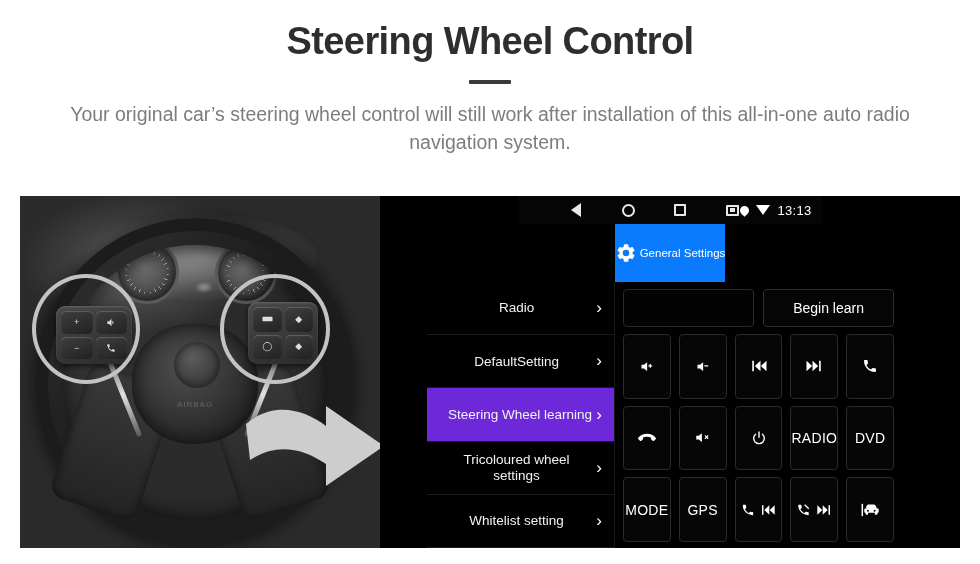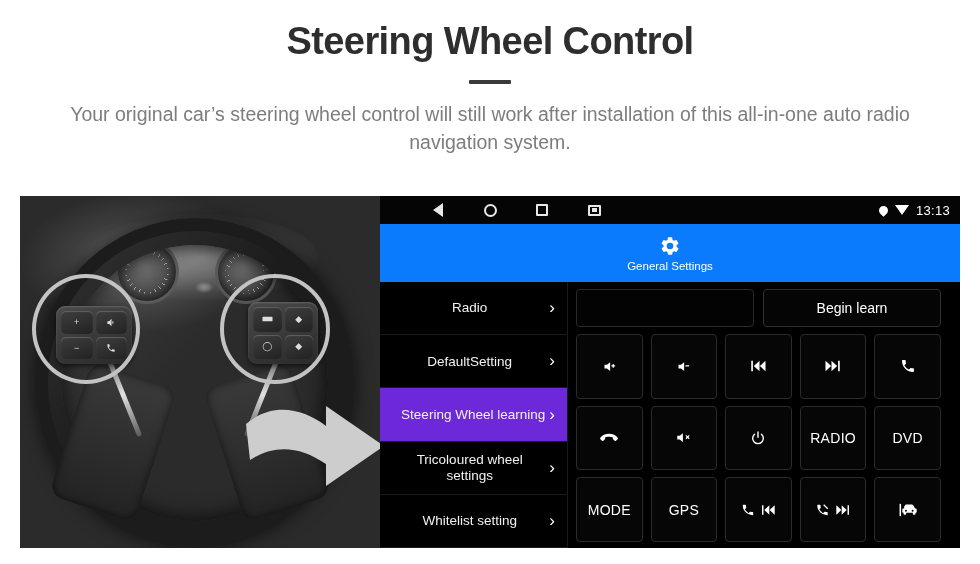--- a/index.html
+++ b/index.html
@@ -143,7 +143,7 @@
   
   .unit {
     position: relative; width: 580px; height: 352px;
-    background: #000; display: flex; flex-direction: column;
+    background: #000; display: flex; flex-direction: column; align-items: center;
   }
   .statusbar {
     height: 28px; background: #050505; display: flex; align-items: center;

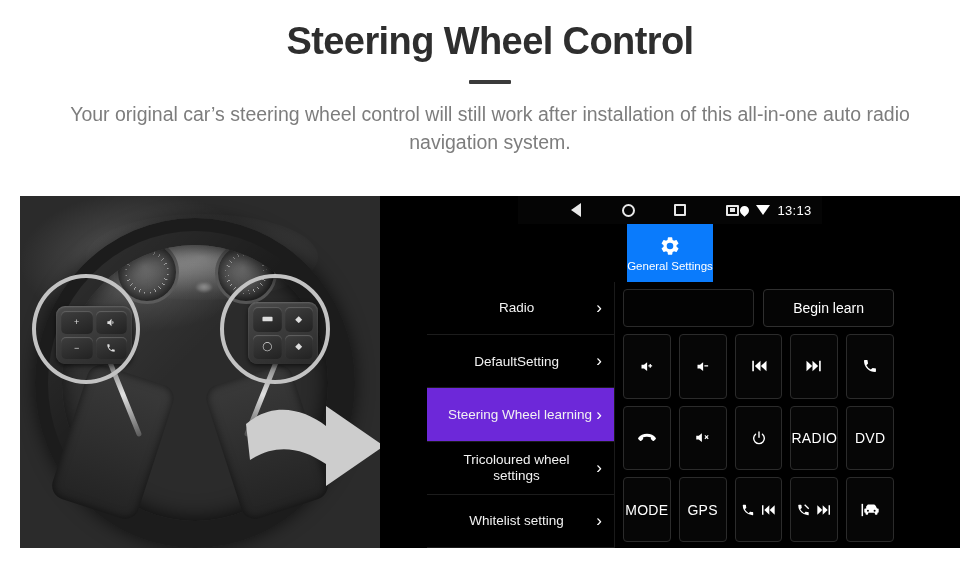--- a/index.html
+++ b/index.html
@@ -175,7 +175,7 @@
 
   .tabs { display: flex; height: 58px; flex: 0 0 58px; }
   .tab {
-    flex: 1; display: flex; flex-direction: column; align-items: center; justify-content: center;
+    flex: 1; display: flex; flex-direction: row; align-items: center; justify-content: center;
     gap: 3px; background: #121212; color: #fff;
   }
   .tab.active { background: #0a7bfc; }

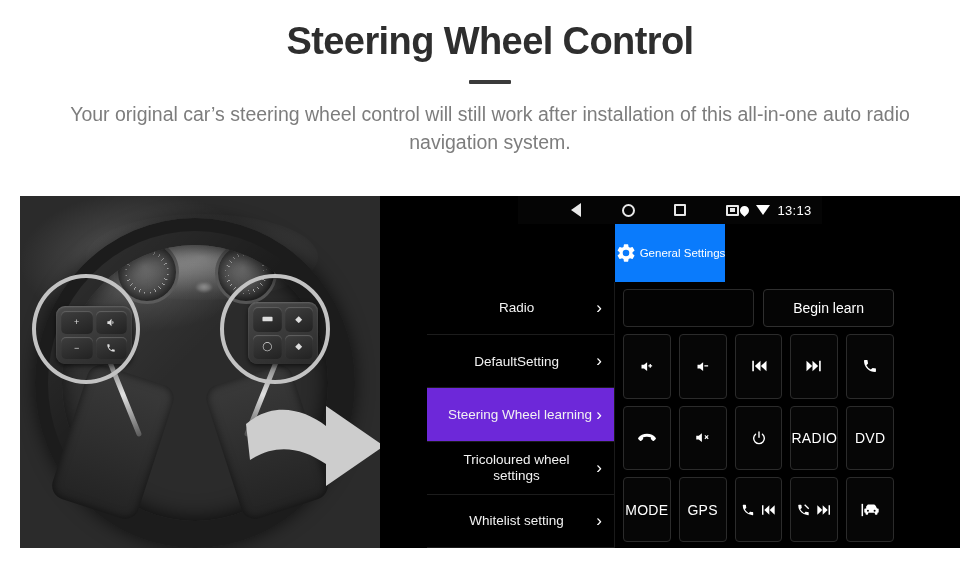--- a/index.html
+++ b/index.html
@@ -244,6 +244,10 @@
     <div class="chrome cl"></div>
     <div class="chrome cr"></div>
 
+    <div class="hub">
+      <div class="hub-center"></div>
+      <div class="hub-text">AIRBAG</div>
+    </div>
 
     <div class="btn-pad pad-left">
       <div class="mini-btn">+</div>

